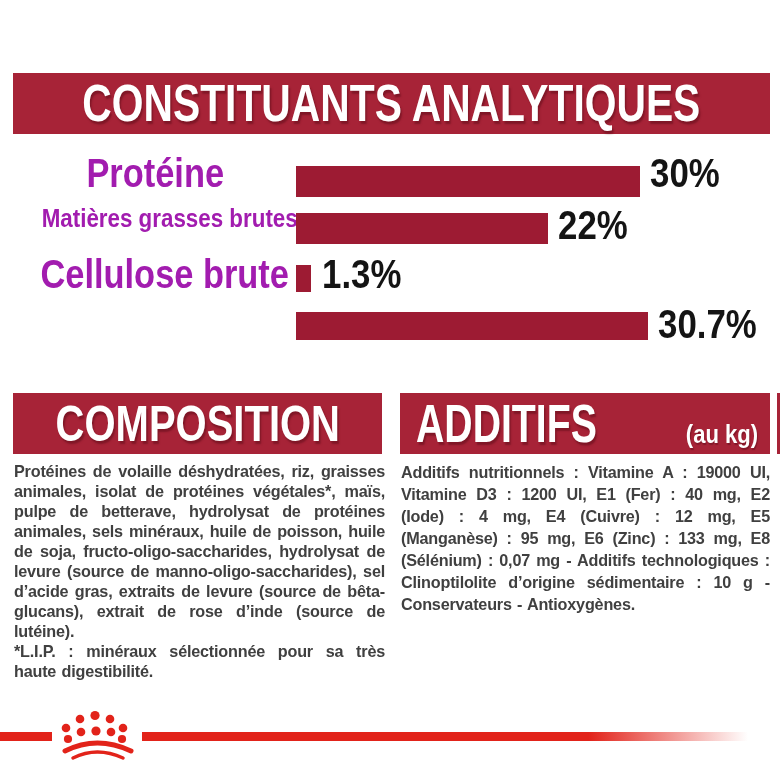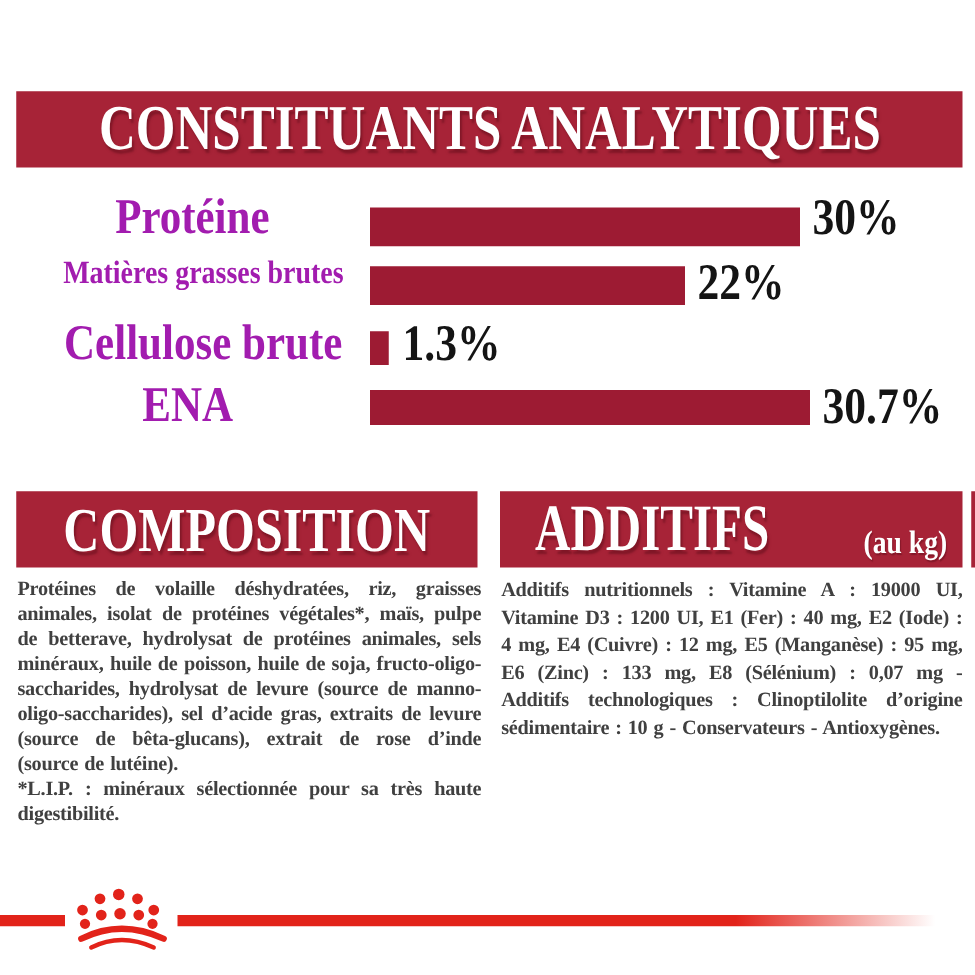--- a/index.html
+++ b/index.html
@@ -5,7 +5,7 @@
   html,body { margin:0; padding:0; background:#fff; }
   .page {
     position:relative; width:780px; height:780px; background:#ffffff;
-    font-family:Liberation Serif, serif; overflow:hidden;
+    font-family:Liberation Sans, sans-serif; overflow:hidden;
   }
   
   .banner { position:absolute; background:#A72337; display:flex; align-items:center; justify-content:center; }

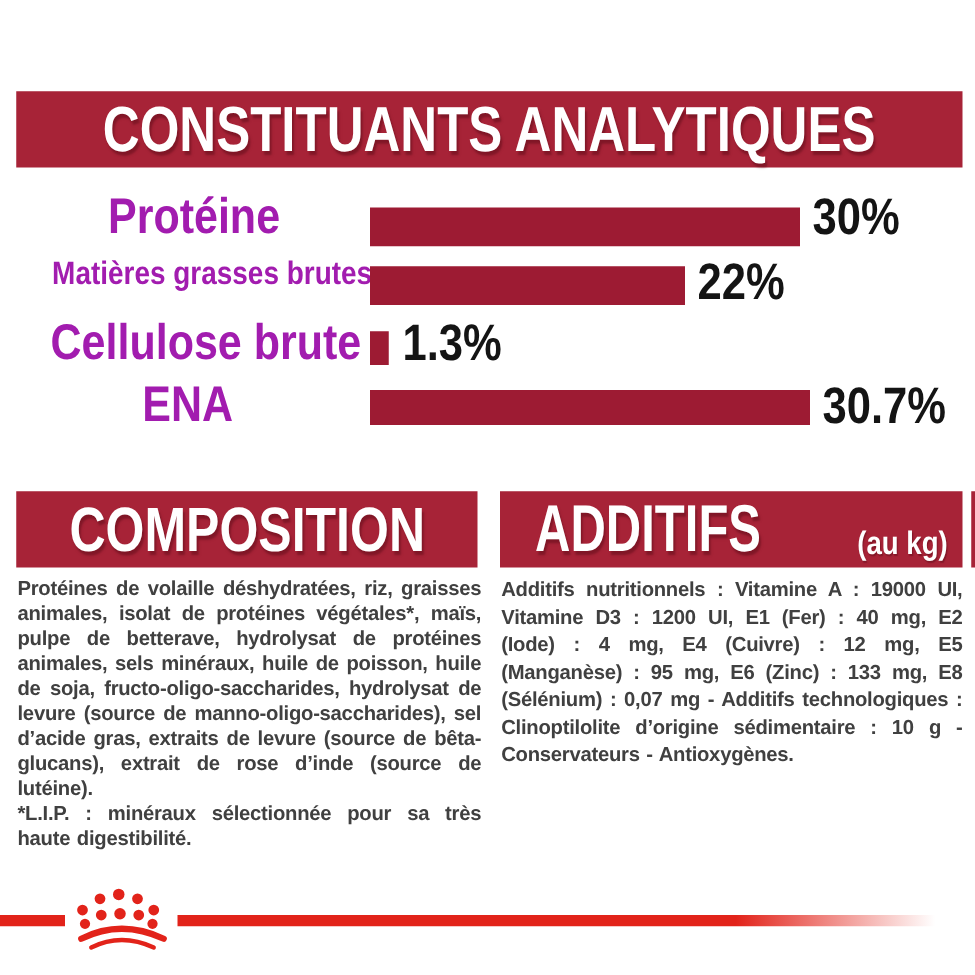--- a/index.html
+++ b/index.html
@@ -78,7 +78,6 @@
   <div class="bar bar2" style="width: 15px;"></div>
   <div class="row-value val2"><span class="cnd">1.3%</span></div>
 
-  <div class="row-label lab3"><span class="cnd">ENA</span></div>
   <div class="bar bar3" style="width: 352px;"></div>
   <div class="row-value val3"><span class="cnd">30.7%</span></div>
 

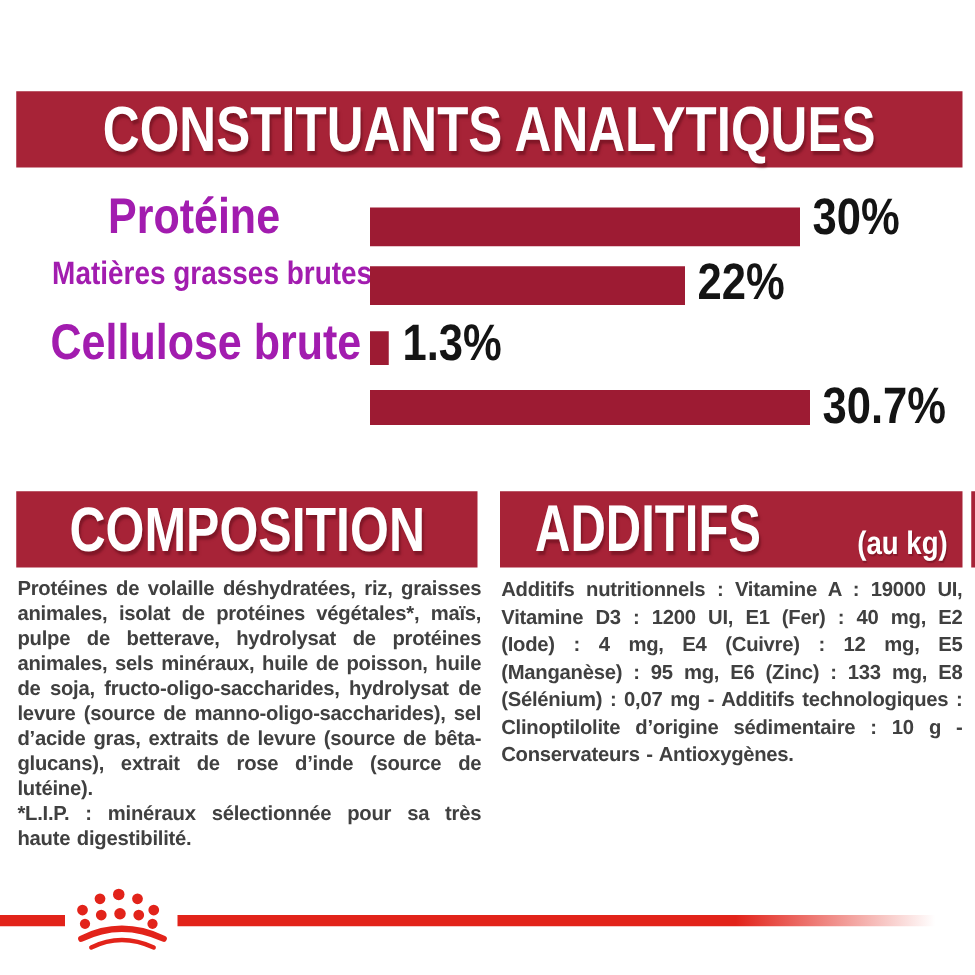--- a/index.html
+++ b/index.html
@@ -11,7 +11,7 @@
   .banner { position:absolute; background:#A72337; display:flex; align-items:center; justify-content:center; }
   .banner-main { left:13px; top:73px;  width:757px; height:61px; }
   .banner-comp { left:13px; top:393px; width:369px; height:61px; }
-  .banner-add  { left:400px; top:393px; width:370px; height:61px; justify-content:flex-start; padding-left:28px; box-sizing:border-box; }
+  .banner-add  { left:400px; top:393px; width:370px; height:61px; justify-content:flex-start; padding-left:16px; box-sizing:border-box; }
   .edge-sliver { position:absolute; left:777px; top:393px; width:3px; height:61px; background:#A72337; }
   .banner-text {
     color:#fff; font-weight:bold; white-space:nowrap; line-height:1;

